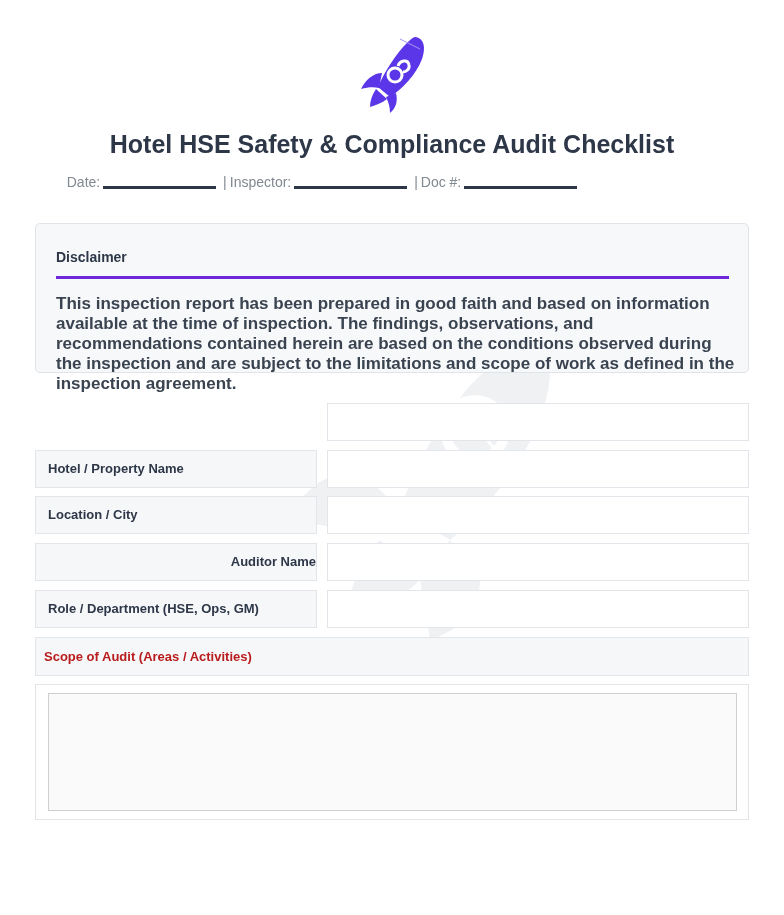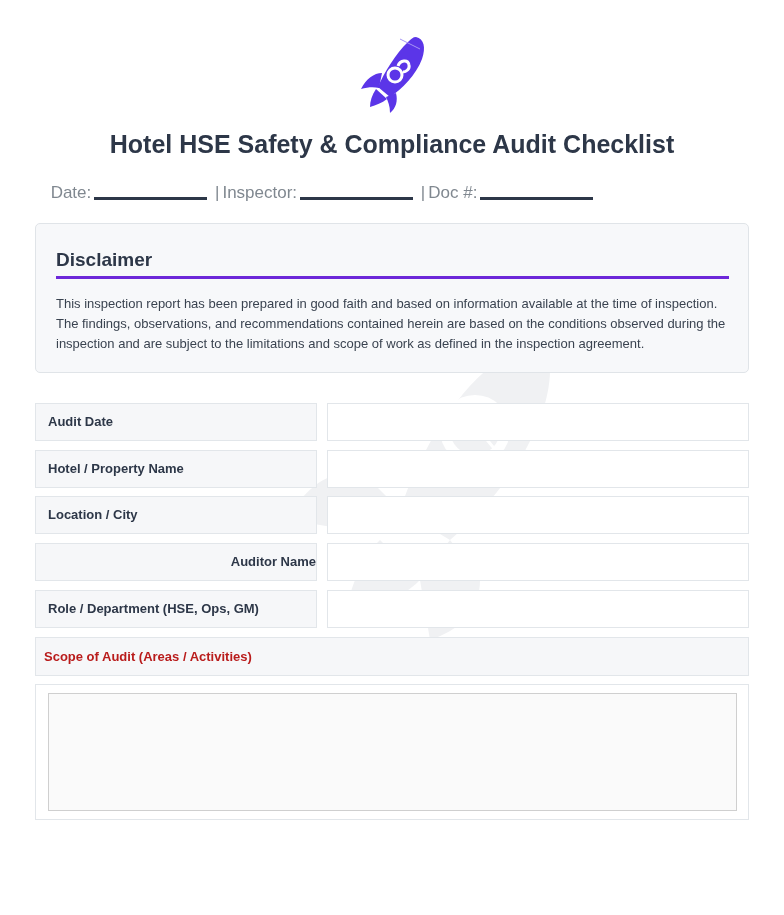--- a/index.html
+++ b/index.html
@@ -20,7 +20,7 @@
 
     .meta-line {
       position: absolute; top: 174px; left: 0; width: 644px; text-align: center;
-      font-size: 17px; color: #808890; z-index: 1; margin-top: 9px;
+      font-size: 14px; color: #808890; z-index: 1;
     }
     .meta-line .blank {
       display: inline-block; width: 113px; border-bottom: 3px solid #2d3748;

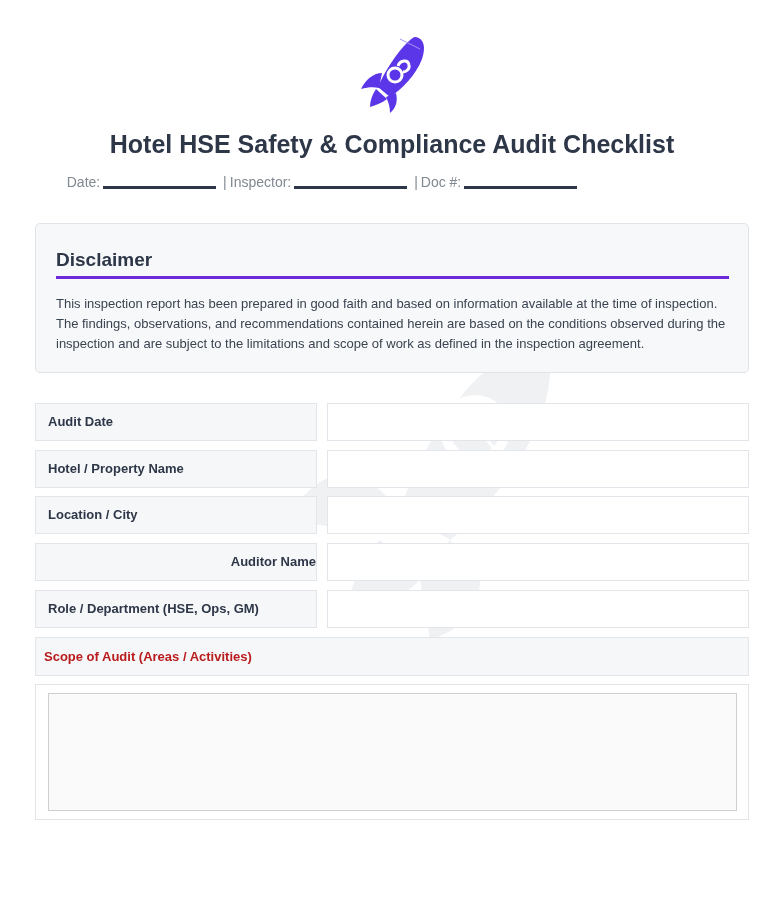--- a/index.html
+++ b/index.html
@@ -33,7 +33,7 @@
       background: #f7f8fa; border: 1px solid #e0e4e8; border-radius: 5px; z-index: 1;
     }
     .disclaimer h2 {
-      position: absolute; left: 20px; top: 25px; font-size: 19px; font-weight: bold; color: #2d3748;
+      position: absolute; left: 20px; top: 25px; font-size: 14px; font-weight: bold; color: #2d3748;
     }
     .disclaimer .rule {
       position: absolute; left: 20px; top: 52px; width: 673px; height: 3px; background: #6d28d9;

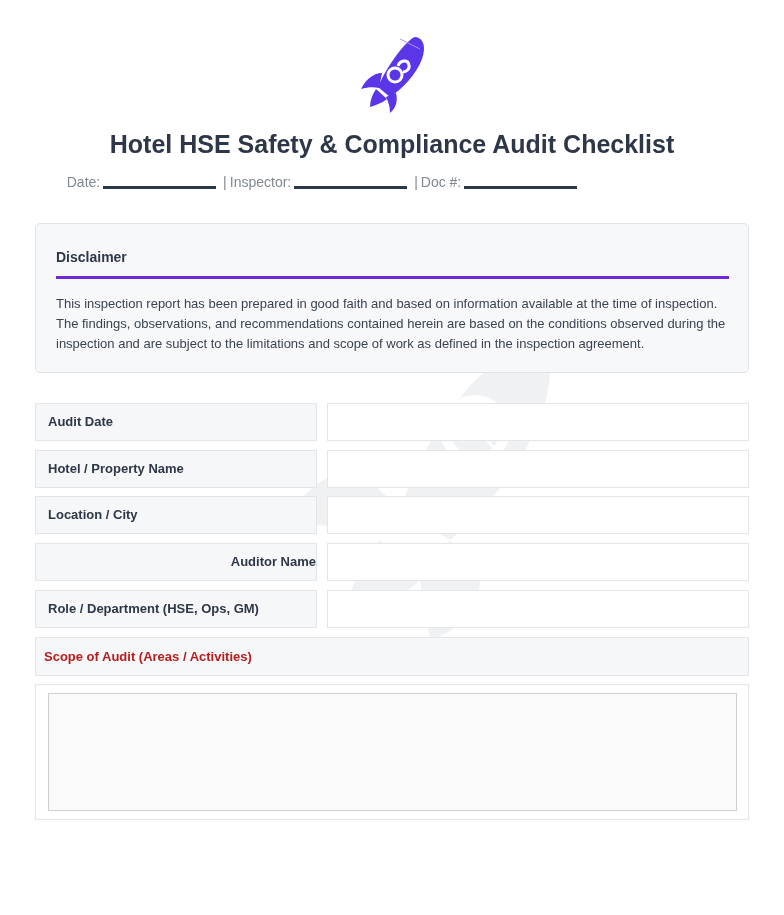--- a/index.html
+++ b/index.html
@@ -40,7 +40,7 @@
     }
     .disclaimer p {
       position: absolute; left: 20px; top: 70px; width: 680px;
-      font-size: 13px; line-height: 20px; color: #3a4350;
+      font-size: 17px; line-height: 20px; color: #3a4350; font-weight: bold;
     }
 
     .form-row { position: absolute; left: 35px; width: 714px; height: 38px; z-index: 1; }

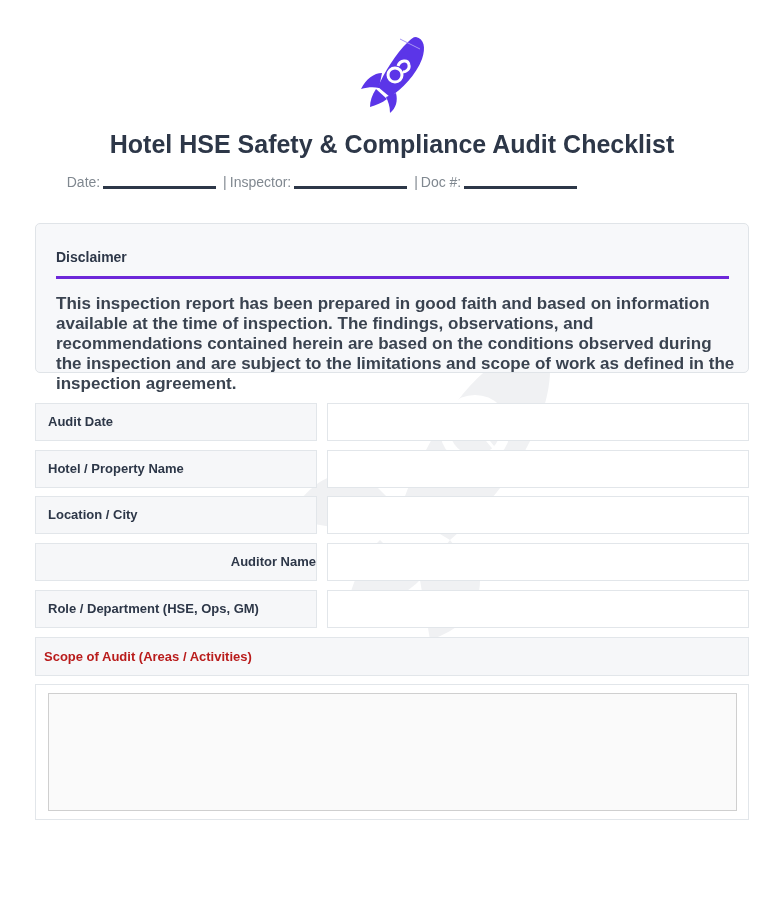--- a/index.html
+++ b/index.html
@@ -111,7 +111,6 @@
 </section>
 
 <div class="form-row" style="top:403px;">
-  <div class="label-cell">Audit Date</div>
   <div class="value-cell"></div>
 </div>
 

